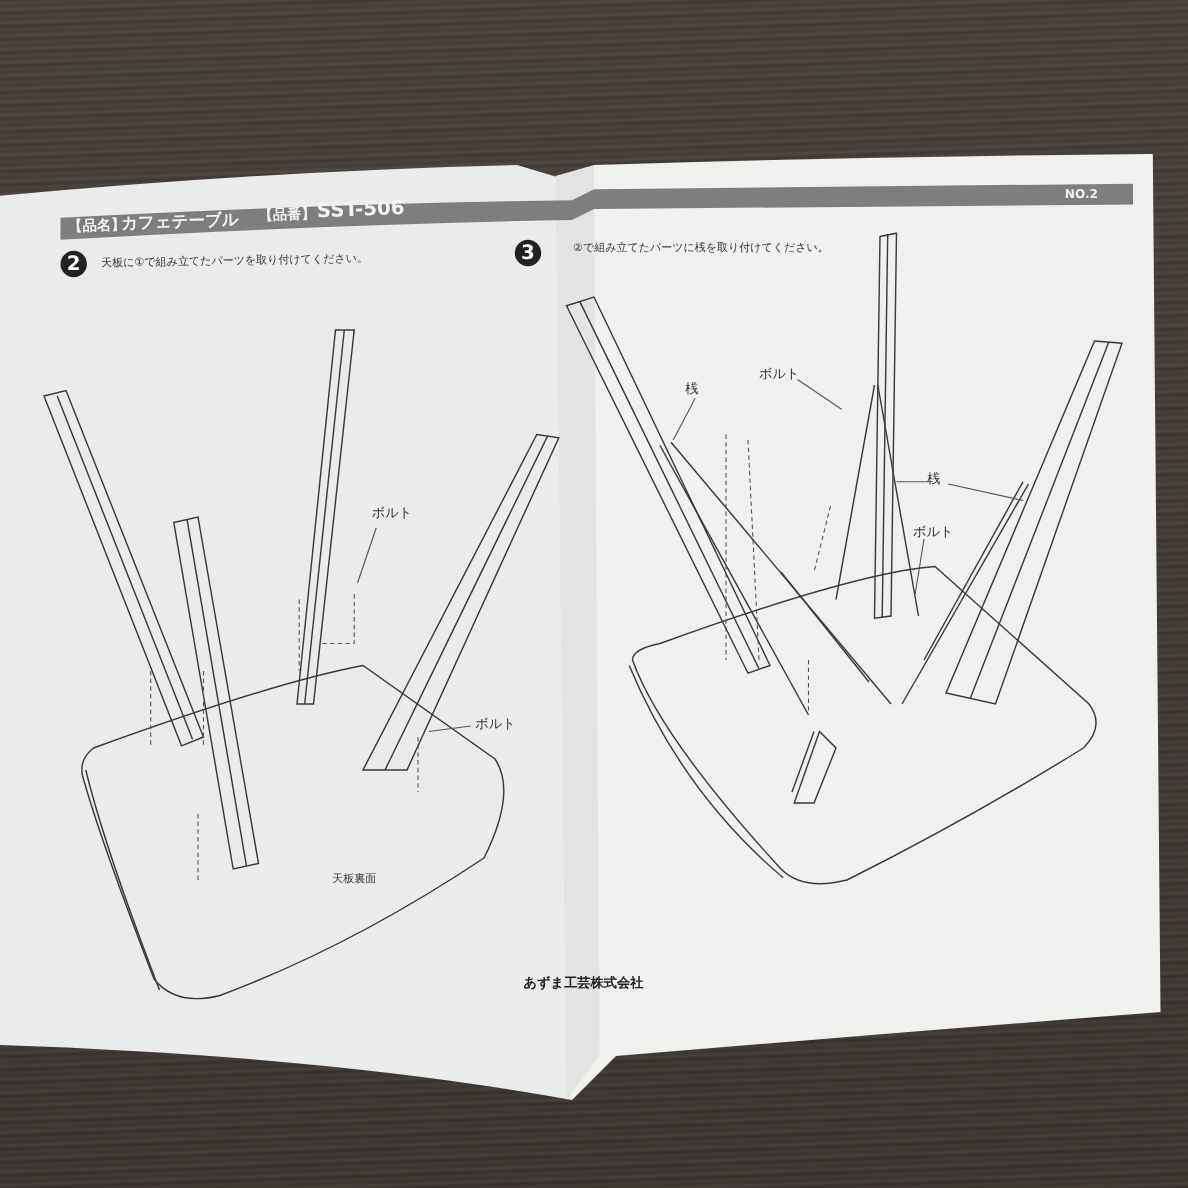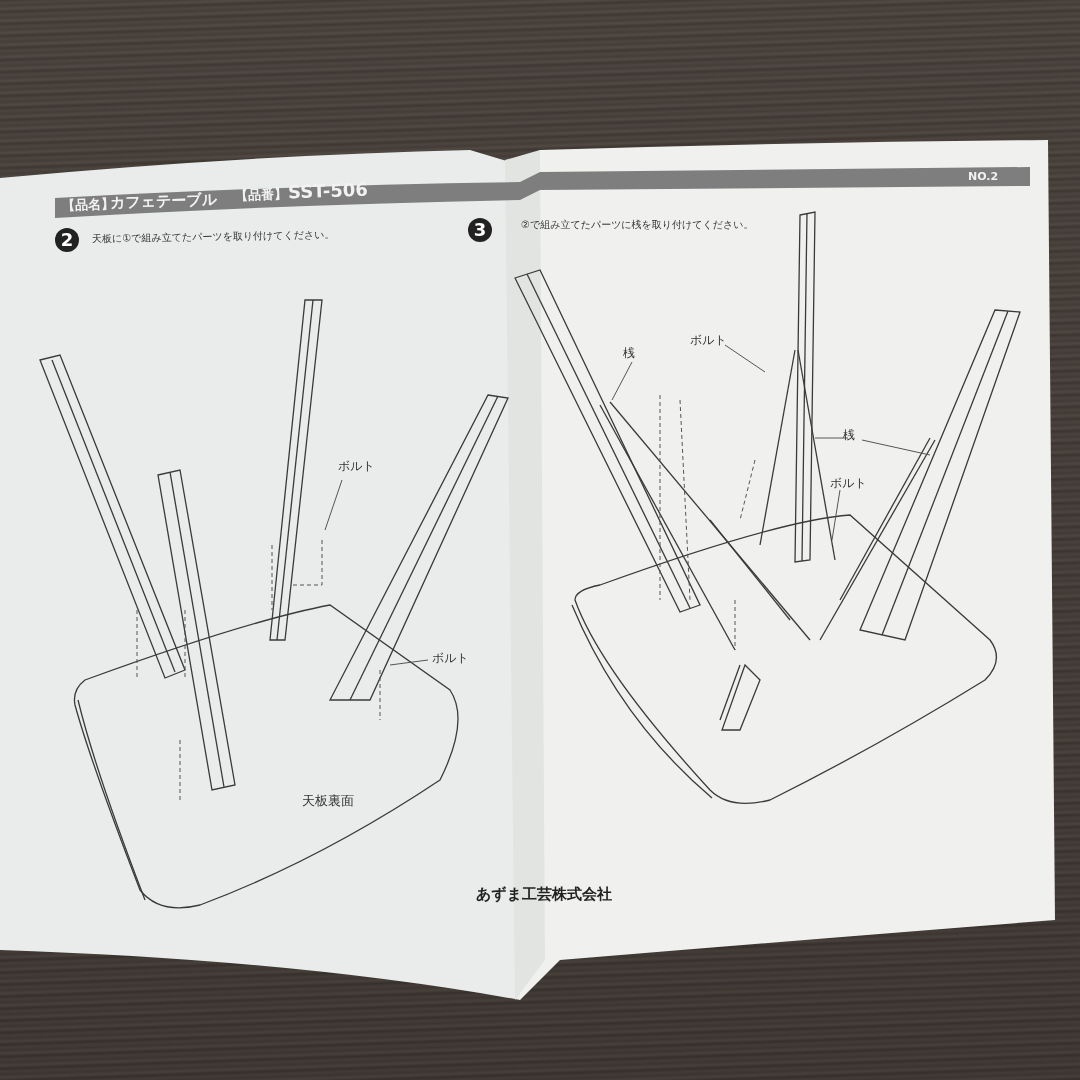--- a/index.html
+++ b/index.html
@@ -106,7 +106,7 @@
 
 <span class="t" style="left:338px;top:458px;font-size:12px;">ボルト</span>
 <span class="t" style="left:432px;top:650px;font-size:12px;">ボルト</span>
-<span class="t" style="left:302px;top:792px;font-size:13px;">天板裏面</span>
+<span class="t" style="left:302px;top:792px;font-size:10px;">天板裏面</span>
 
 <span class="t" style="left:690px;top:332px;font-size:12px;">ボルト</span>
 <span class="t" style="left:623px;top:345px;font-size:12px;">桟</span>

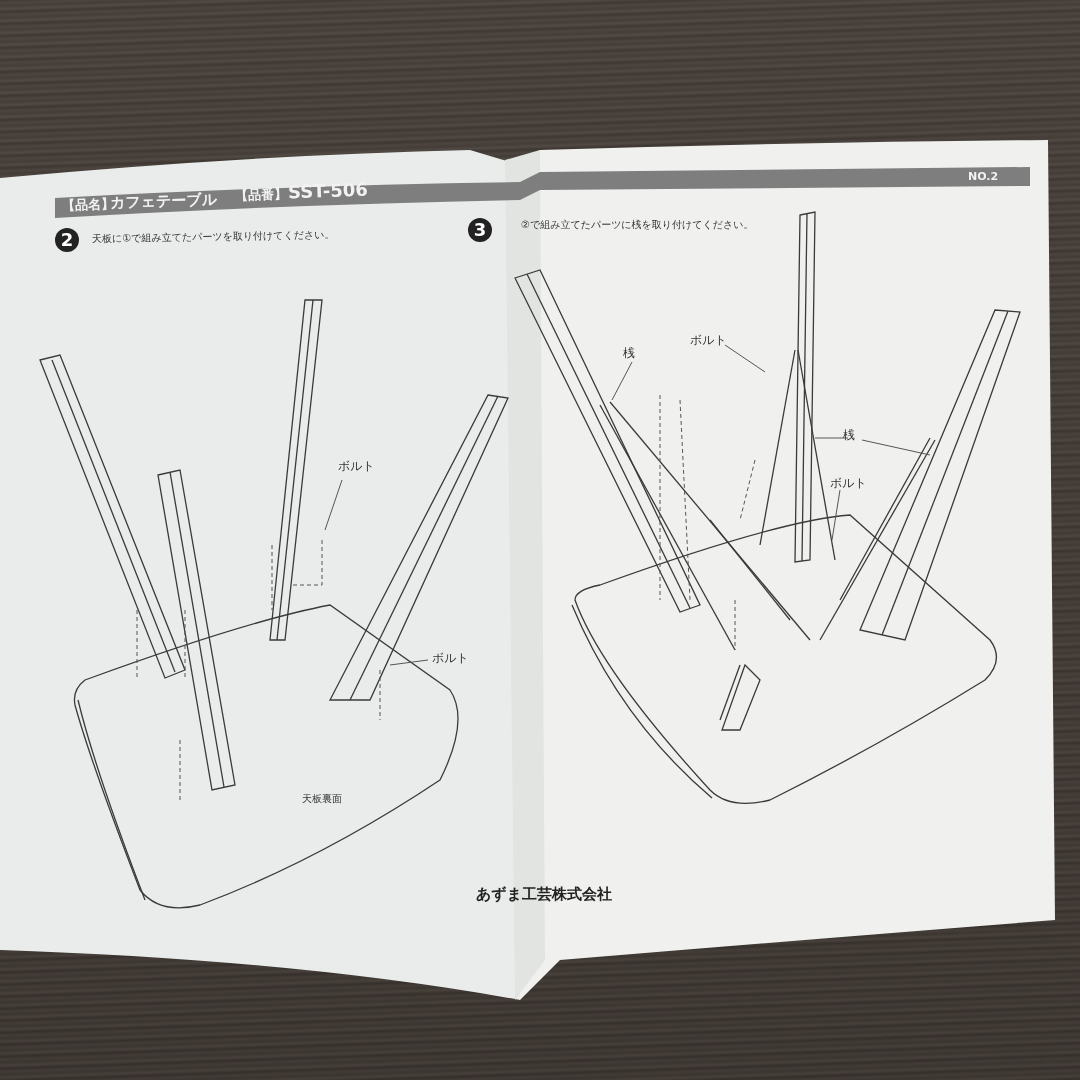--- a/index.html
+++ b/index.html
@@ -113,6 +113,6 @@
 <span class="t" style="left:843px;top:427px;font-size:12px;">桟</span>
 <span class="t" style="left:830px;top:475px;font-size:12px;">ボルト</span>
 
-<span class="t" style="left:476px;top:885px;font-size:15px;font-weight:bold;color:#222;">あずま工芸株式会社</span>
+<span class="t" style="left:476px;top:885px;font-size:12px;font-weight:bold;color:#222;">あずま工芸株式会社</span>
 
 </body></html>

